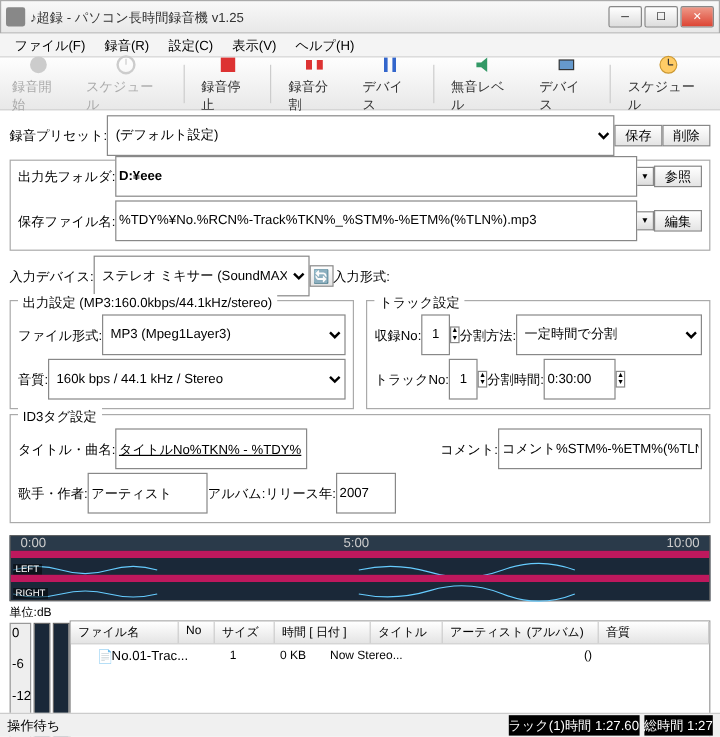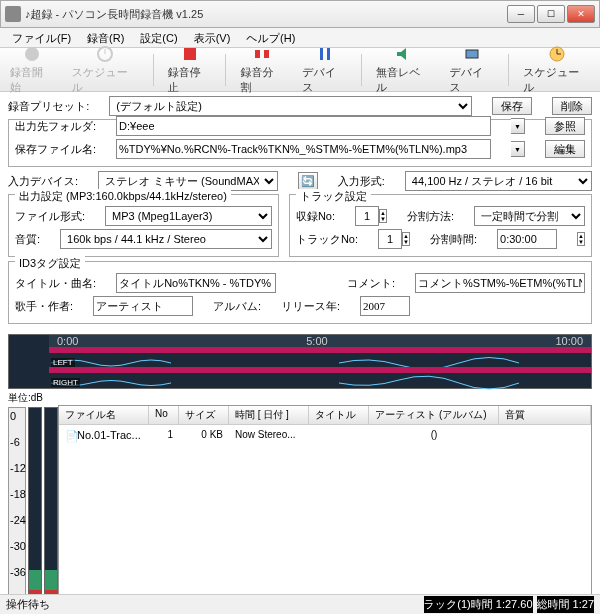--- a/index.html
+++ b/index.html
@@ -18,7 +18,7 @@
 .tbtn .ticon { width: 20px; height: 20px; }
 .sep { width: 1px; height: 32px; background: #ccc; }
 .content { padding: 4px 8px; }
-.row { display: flex; align-items: center; gap: 20px; margin-bottom: 3px; }
+.row { display: flex; align-items: center; gap: 0; margin-bottom: 3px; }
 .label { white-space: nowrap; }
 select, input[type=text] { border: 1px solid #888; padding: 1px 2px; font-size: 11px; height: 20px; background: #fff; }
 .btn { border: 1px solid #888; background: linear-gradient(#fff,#e4e4e4); padding: 1px 8px; height: 18px; cursor: pointer; }

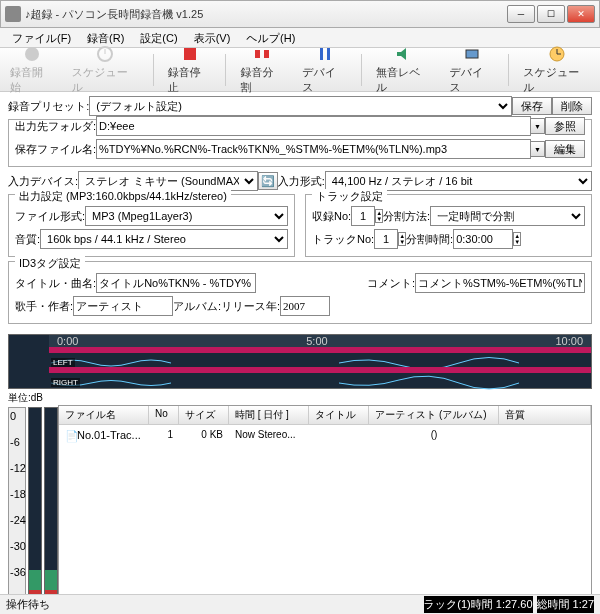--- a/index.html
+++ b/index.html
@@ -20,7 +20,7 @@
 .content { padding: 4px 8px; }
 .row { display: flex; align-items: center; gap: 0; margin-bottom: 3px; }
 .label { white-space: nowrap; }
-select, input[type=text] { border: 1px solid #888; padding: 1px 2px; font-size: 11px; height: 20px; background: #fff; }
+select, input[type=text] { border: 1px solid #888; padding: 1px 2px; font-size: 11px; height: 34px; background: #fff; }
 .btn { border: 1px solid #888; background: linear-gradient(#fff,#e4e4e4); padding: 1px 8px; height: 18px; cursor: pointer; }
 .fieldset { border: 1px solid #aaa; padding: 4px 6px; margin-bottom: 4px; }
 .fieldset .legend { position: relative; top: -10px; background: #fff; padding: 0 4px; display: inline-block; }

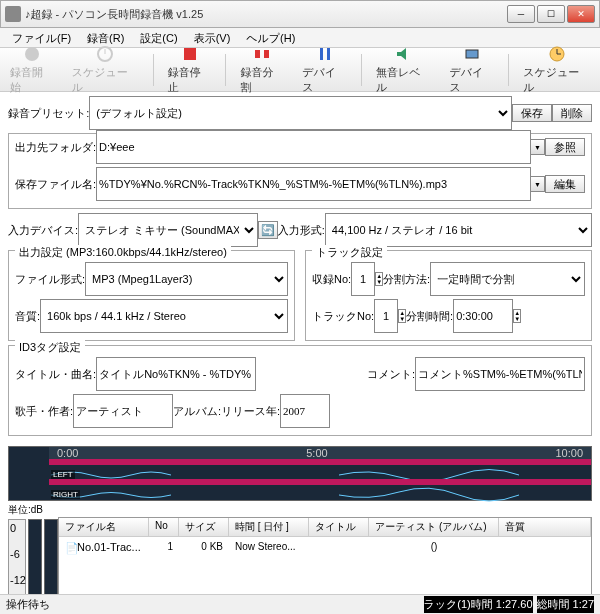--- a/index.html
+++ b/index.html
@@ -144,7 +144,7 @@
     <div class="body">
     <div class="row">
       <span class="label">出力先フォルダ:</span>
-      <input type="text" style="flex: 1 1 0%;" value="D:¥eee">
+      <input type="text" style="flex: 1 1 0%; font-weight: bold;" value="D:¥eee">
       <span class="dropdown-arrow">▼</span>
       <button class="btn">参照</button>
     </div>

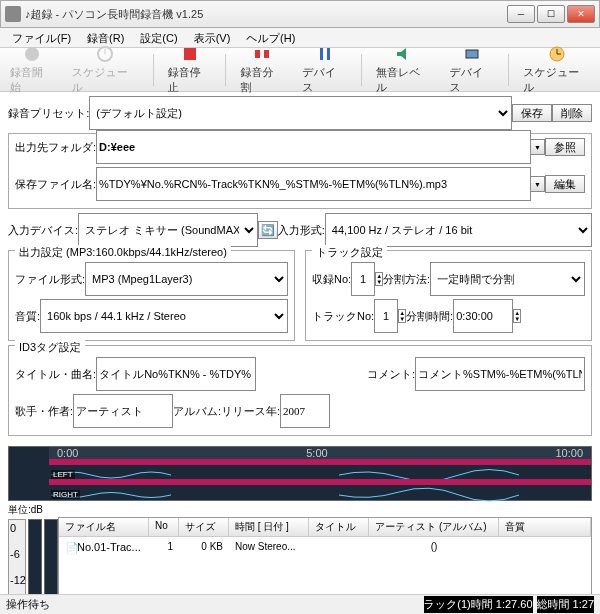--- a/index.html
+++ b/index.html
@@ -162,7 +162,6 @@
     <select style="width:180px"><option>ステレオ ミキサー (SoundMAX Int</option></select>
     <button class="btn" style="padding:1px 2px">🔄</button>
     <span class="label">入力形式:</span>
-    <select style="flex:1"><option>44,100 Hz / ステレオ / 16 bit</option></select>
   </div>
 
   <div class="twocol">

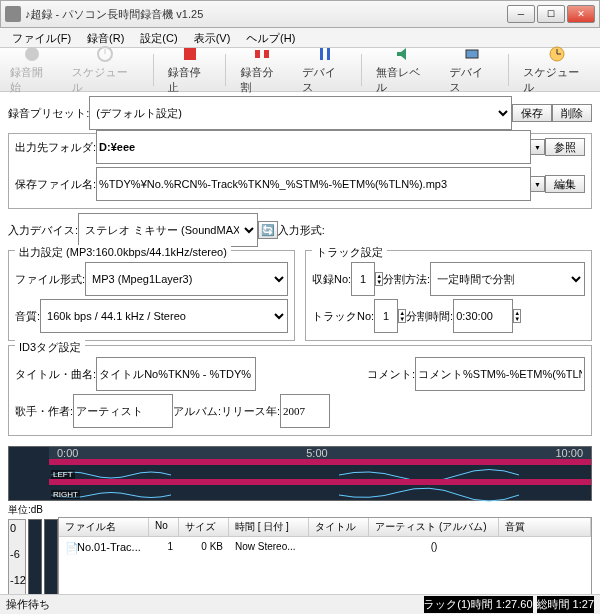--- a/index.html
+++ b/index.html
@@ -209,7 +209,7 @@
     <div class="body">
       <div class="row">
         <span class="label">タイトル・曲名:</span>
-        <input type="text" style="width: 160px;" value="タイトルNo%TKN% - %TDY%">
+        <input type="text" style="width: 160px; text-decoration: underline;" value="タイトルNo%TKN% - %TDY%">
         <span style="flex:1"></span>
         <span class="label">コメント:</span>
         <input type="text" style="width: 170px;" value="コメント%STM%-%ETM%(%TLN%)">

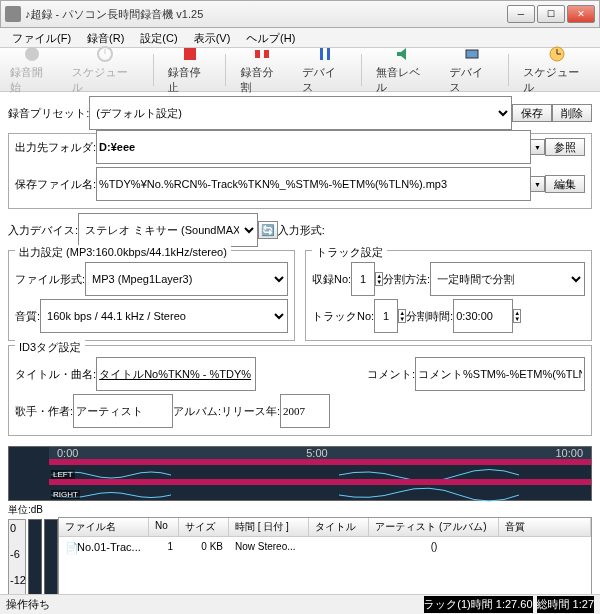--- a/index.html
+++ b/index.html
@@ -219,7 +219,7 @@
         <input type="text" style="width: 100px;" value="アーティスト">
         <span class="label">アルバム:</span>
         <span class="label">リリース年:</span>
-        <input type="text" style="width: 50px; font-family: Liberation Serif, serif;" value="2007">
+        <input type="text" style="width: 50px;" value="2007">
       </div>
     </div>
   </div>

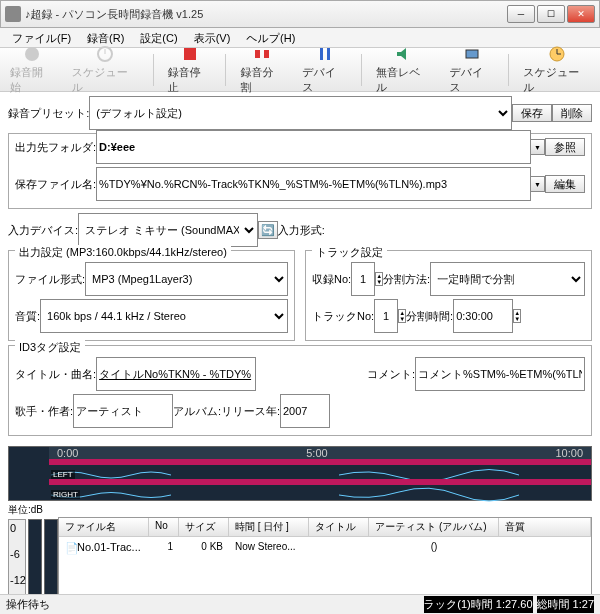--- a/index.html
+++ b/index.html
@@ -29,7 +29,7 @@
 .spinner { display: inline-flex; align-items: center; }
 .spinner input { width: 24px; text-align: center; }
 .spinner .arrows { display: flex; flex-direction: column; font-size: 6px; line-height: 6px; border: 1px solid #888; }
-.waveform-area { background: #1a2838; border: 1px solid #666; height: 55px; margin: 2px 8px; position: relative; color: #8cf; padding-left: 40px; }
+.waveform-area { background: #1a2838; border: 1px solid #666; height: 55px; margin: 2px 8px; position: relative; color: #8cf; }
 .wave-ruler { height: 12px; background: #2a3a4a; display: flex; justify-content: space-between; padding: 0 8px; font-size: 8px; color: #ccc; }
 .wave-row { height: 20px; position: relative; border-top: 6px solid #be185d; }
 .wave-row .chlabel { position: absolute; bottom: 0; left: 2px; color: #fff; font-size: 8px; background: rgba(0,0,0,0.5); padding: 0 2px; }

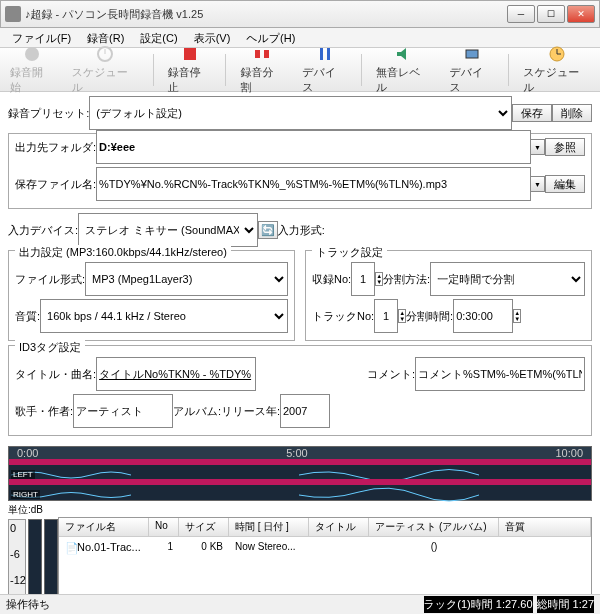--- a/index.html
+++ b/index.html
@@ -41,7 +41,7 @@
 .filetable { margin-left: 58px; margin-right: 8px; border: 1px solid #999; height: 220px; }
 .thead { display: flex; background: linear-gradient(#fff,#e4e4e4); border-bottom: 1px solid #ccc; }
 .th { padding: 2px 6px; border-right: 1px solid #ccc; font-size: 10px; }
-.trow { display: flex; padding: 2px 0; }
+.trow { display: flex; padding: 2px 16px; justify-content: space-between; }
 .td { padding: 2px 6px; font-size: 10px; }
 .icon-sm { display: inline-block; width: 12px; height: 12px; vertical-align: middle; }
 .statusbar { position: absolute; bottom: 0; left: 0; right: 0; height: 20px; background: #f0f0f0; border-top: 1px solid #ccc; display: flex; align-items: center; padding: 0 6px; }

